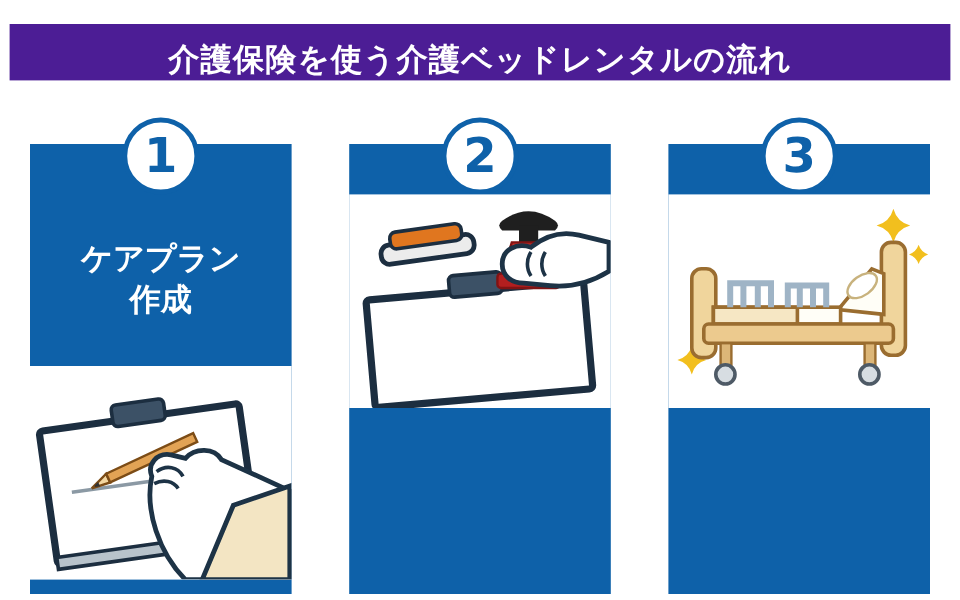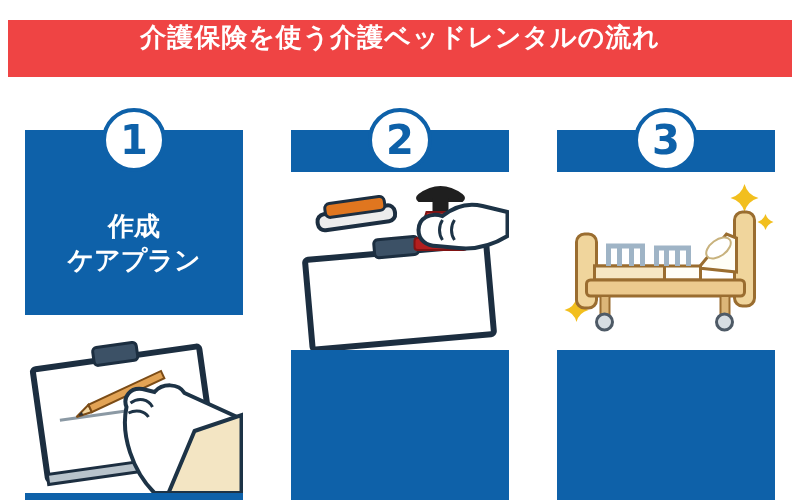--- a/index.html
+++ b/index.html
@@ -12,13 +12,13 @@
   }
   .banner {
     margin: 20px 8px 0 8px;
-    height: 57px;
-    background: #ef4444;
+    height: 47px;
+    background: #4c1d95;
     color: #ffffff;
     font-size: 26px;
     font-weight: bold;
     display: flex;
-    align-items: flex-start;
+    align-items: flex-end;
     justify-content: center;
     letter-spacing: 1px;
   }

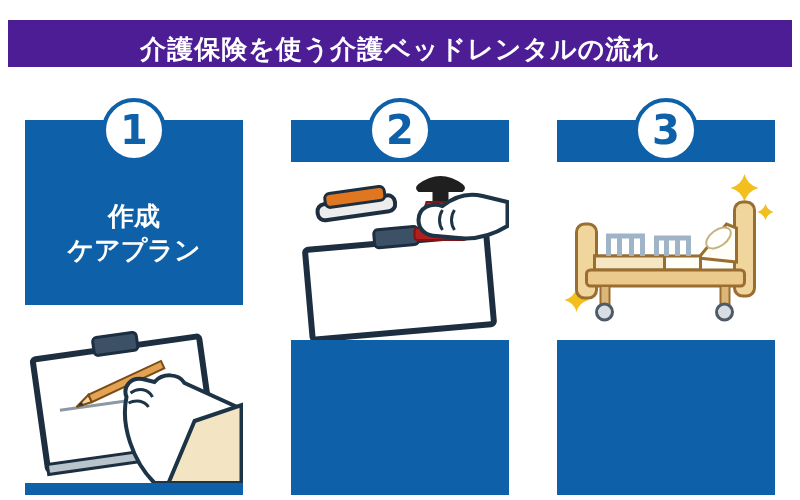--- a/index.html
+++ b/index.html
@@ -91,8 +91,8 @@
     </div>
     <div class="label-area">
       <div class="step-label">
+        <div>ケアプラン</div>
         <div>作成</div>
-        <div>ケアプラン</div>
       </div>
     </div>
     <div class="step-body">

